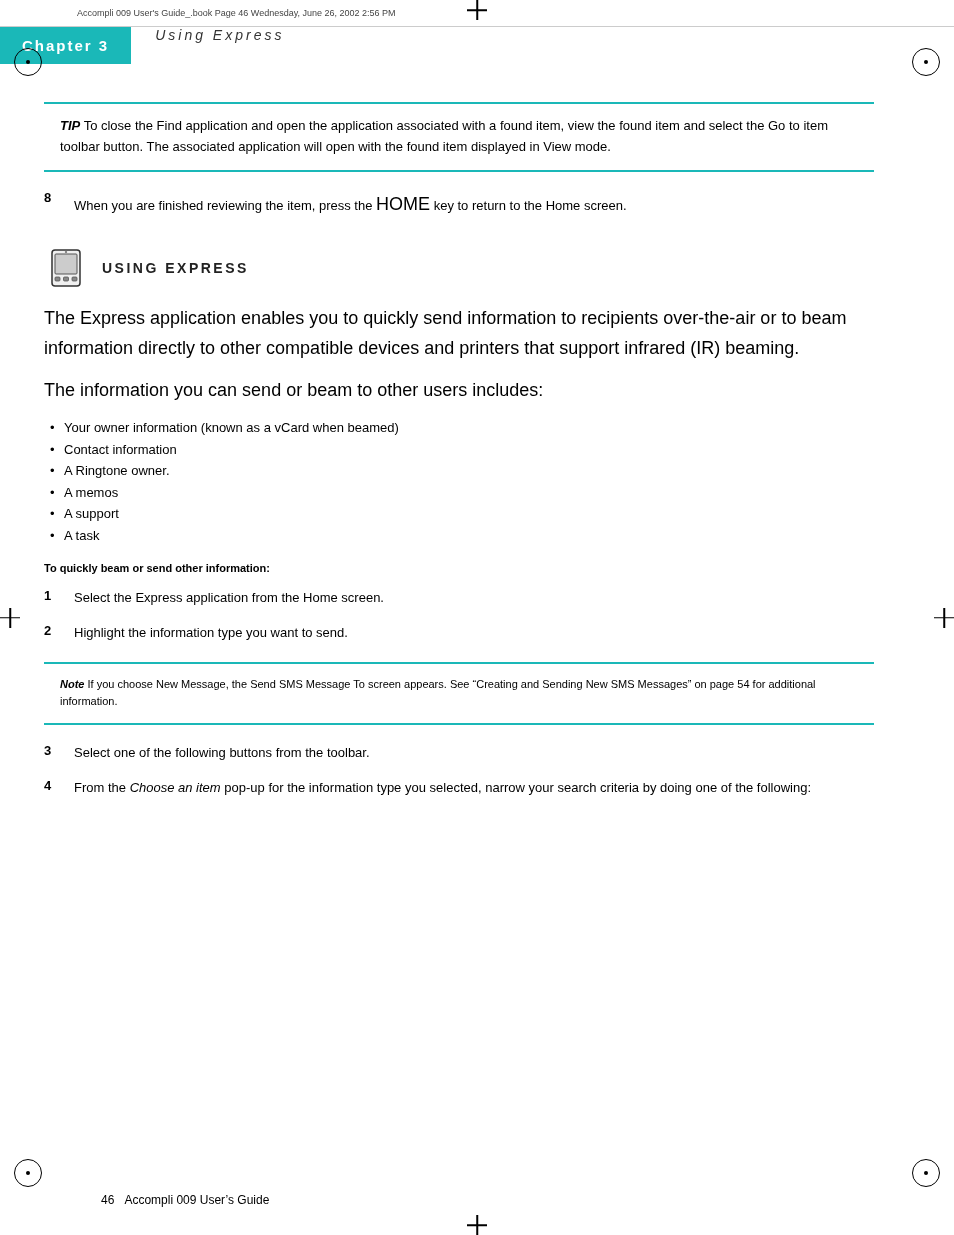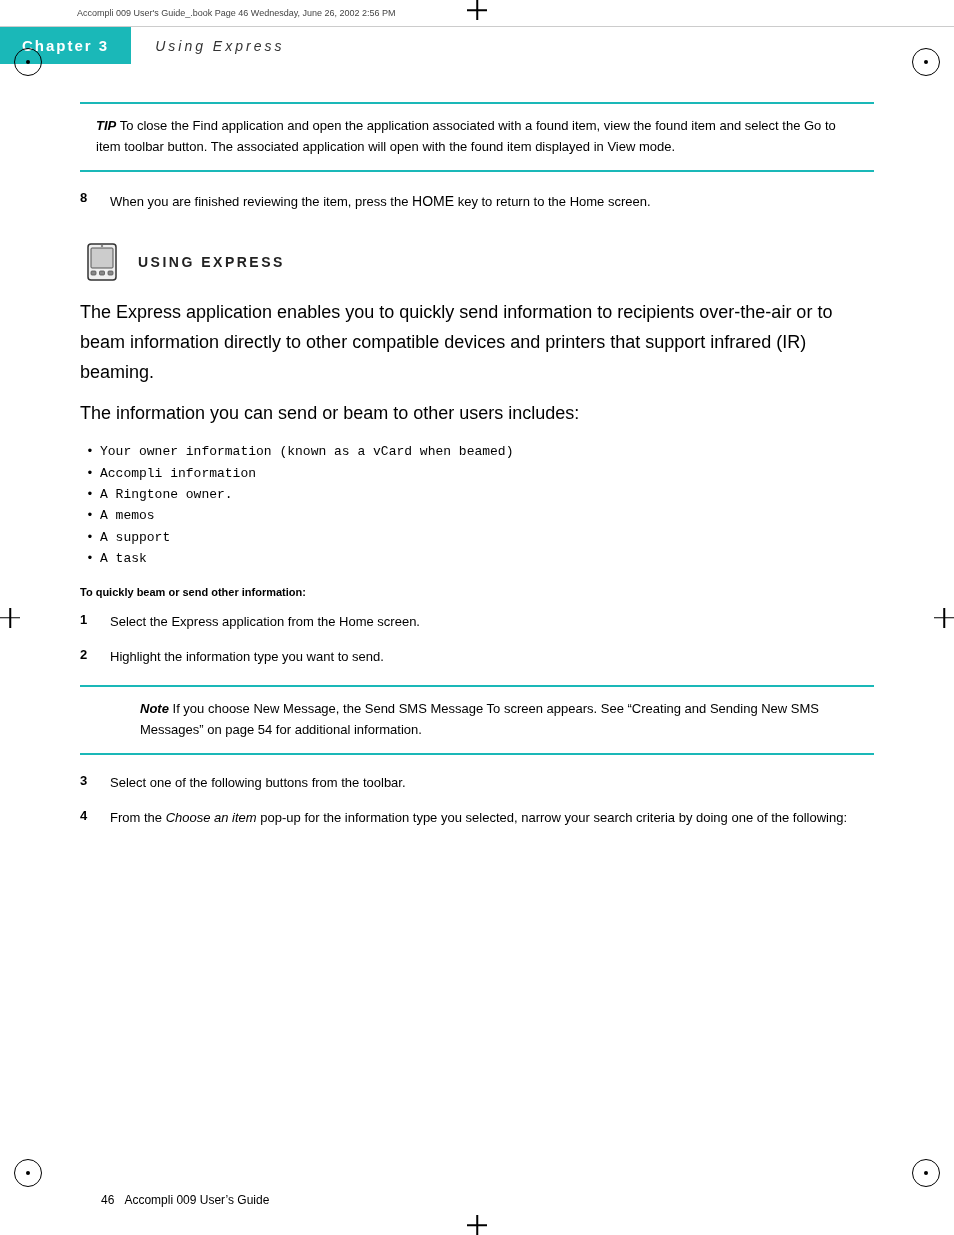--- a/index.html
+++ b/index.html
@@ -83,7 +83,7 @@
     
     .chapter-header {
       display: flex;
-      align-items: center;
+      align-items: flex-start;
       margin: 0 0 0 0;
     }
     .chapter-tab {

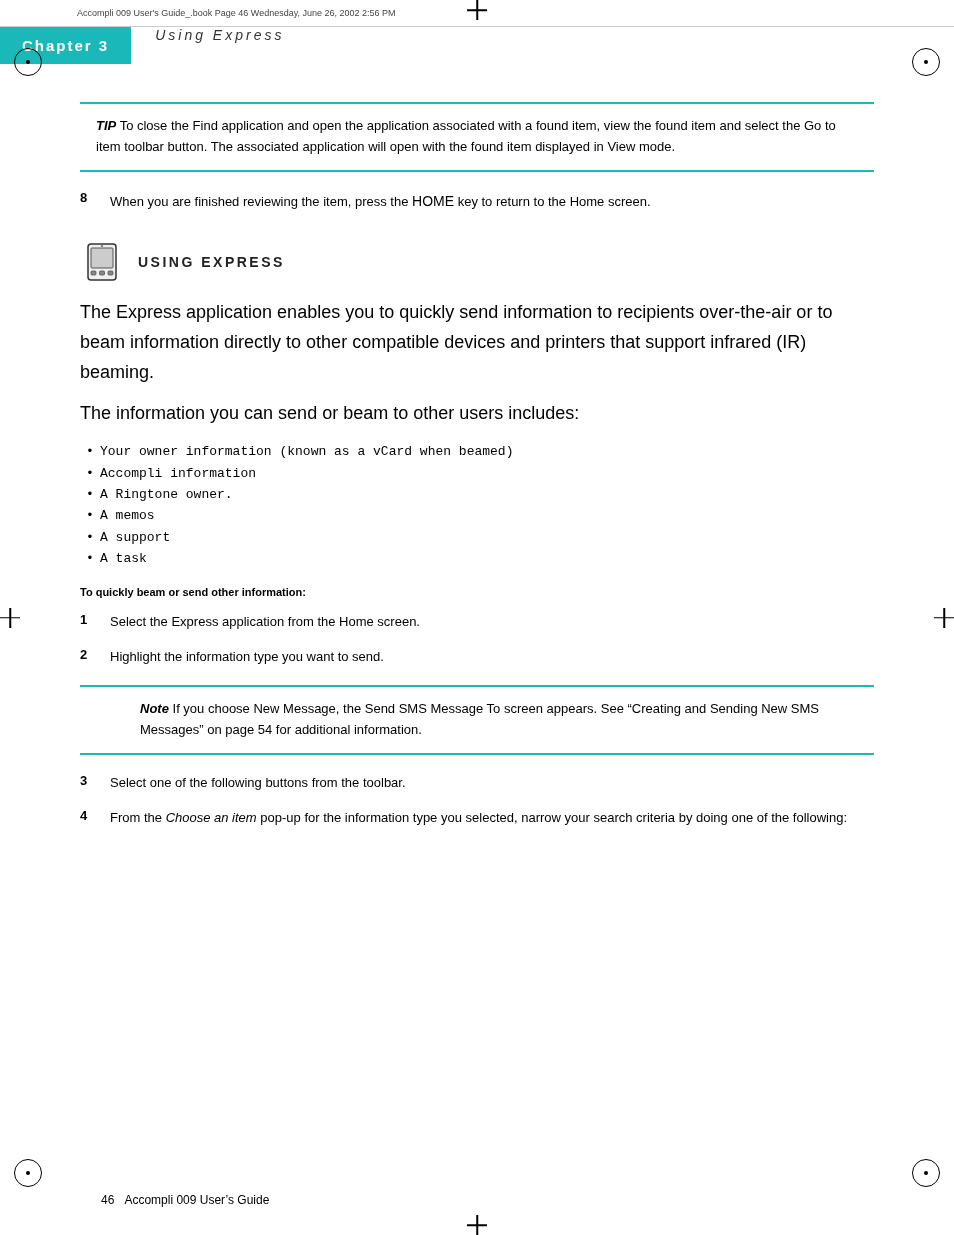--- a/index.html
+++ b/index.html
@@ -105,7 +105,7 @@
 
     
     .content {
-      padding: 20px 80px 20px 80px;
+      padding: 20px 80px 20px 44px;
     }
 
     

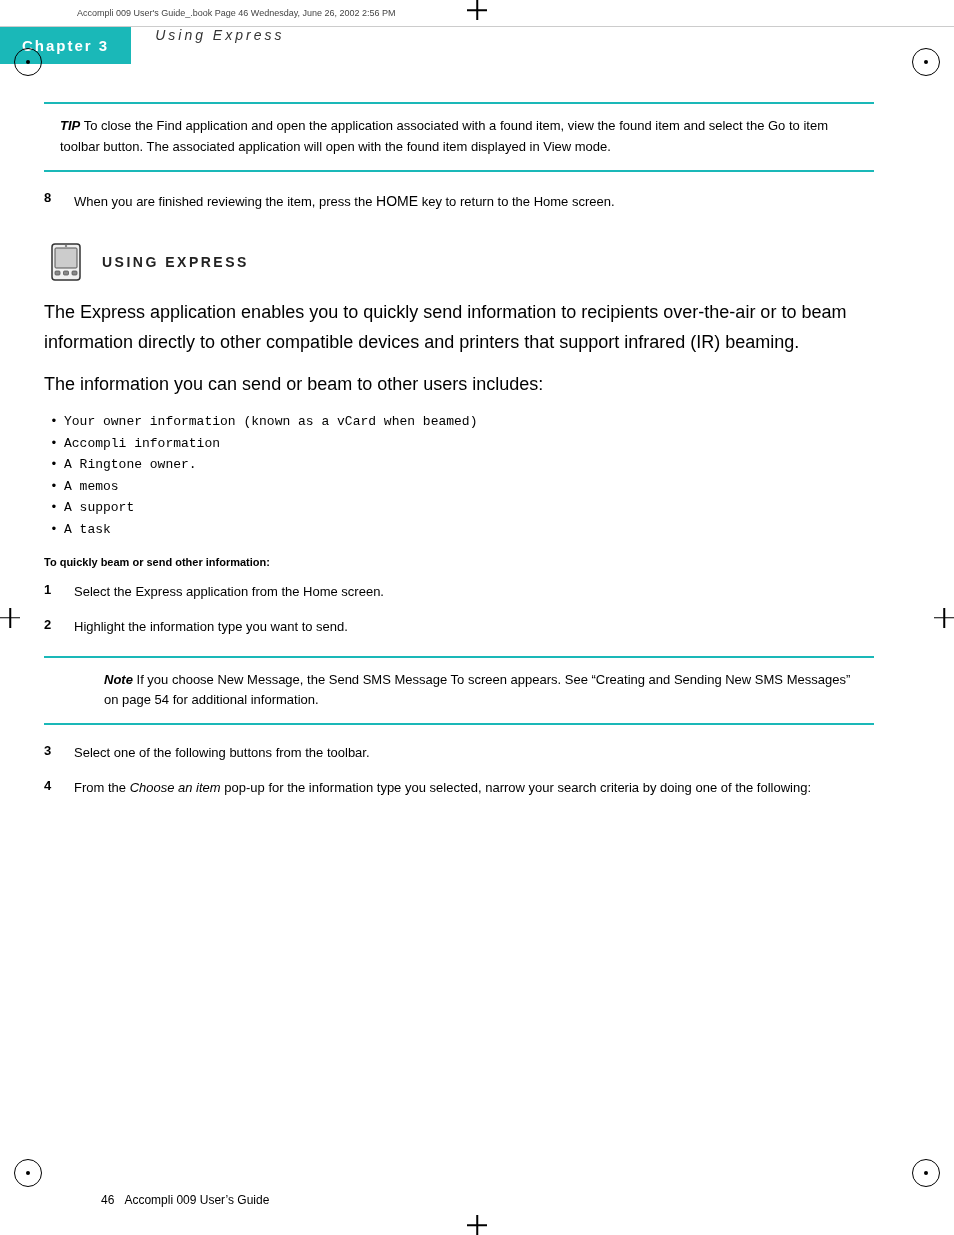--- a/index.html
+++ b/index.html
@@ -142,7 +142,7 @@
     }
     .step-text .home-key {
       font-variant: small-caps;
-      font-size: 14px;
+      font-size: 18px;
     }
 
     

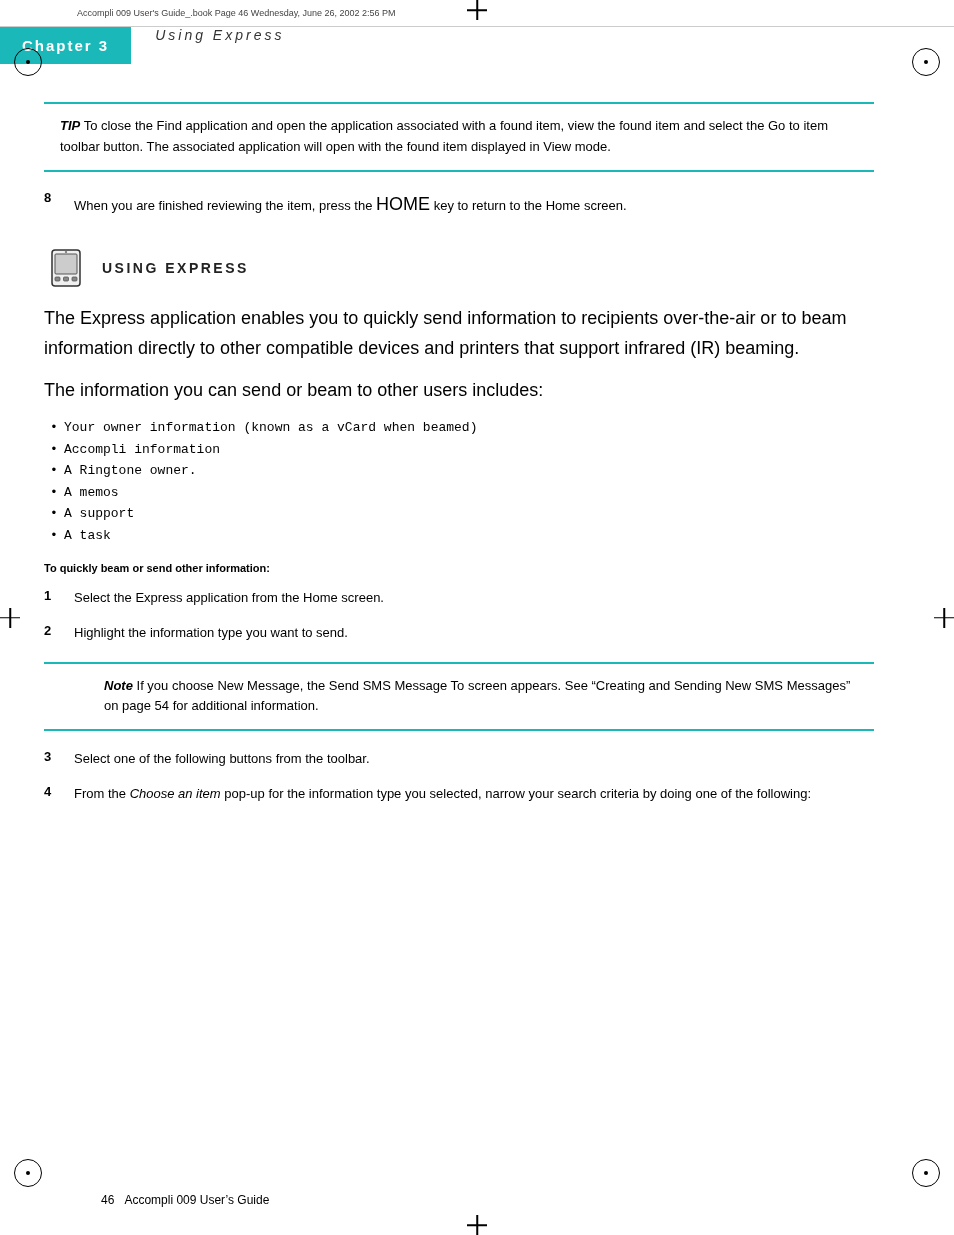--- a/index.html
+++ b/index.html
@@ -182,7 +182,6 @@
       line-height: 1.65;
       padding-left: 20px;
       position: relative;
-      font-family: Liberation Mono, monospace;
     }
     .bullet-list li::before {
       content: '•';

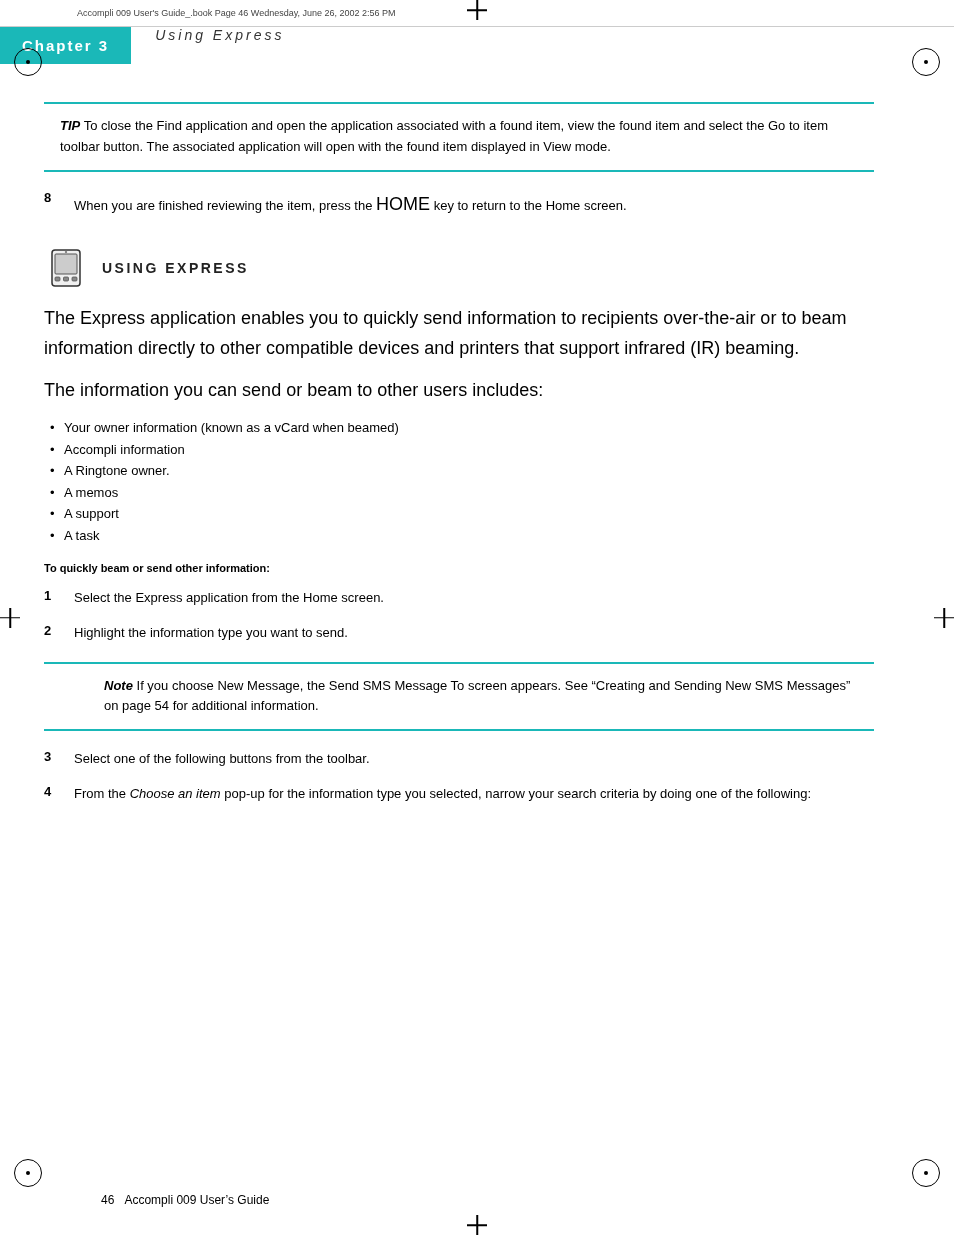--- a/index.html
+++ b/index.html
@@ -307,7 +307,7 @@
 
     <ul class="bullet-list">
       <li>Your owner information (known as a vCard when beamed)</li>
-      <li>Accompli information</li>
+      <li>Contact information</li>
       <li>A Ringtone owner.</li>
       <li>A memos</li>
       <li>A support</li>

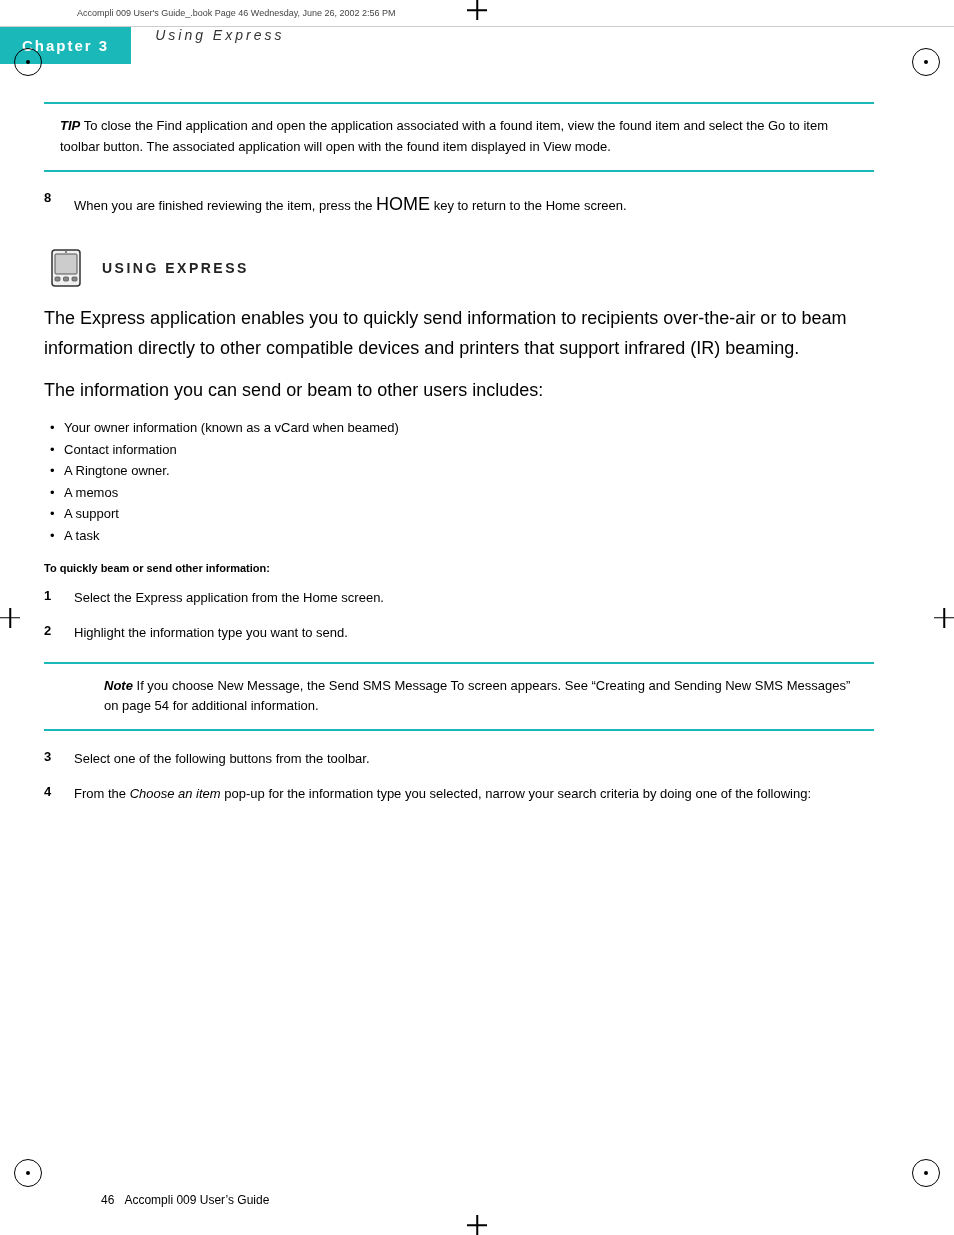--- a/index.html
+++ b/index.html
@@ -204,10 +204,9 @@
       margin: 18px 0 18px 0;
     }
     .note-box p {
-      font-size: 13px;
+      font-size: 11px;
       line-height: 1.6;
       color: #000;
-      margin-left: 44px;
     }
     .note-label {
       font-weight: bold;

